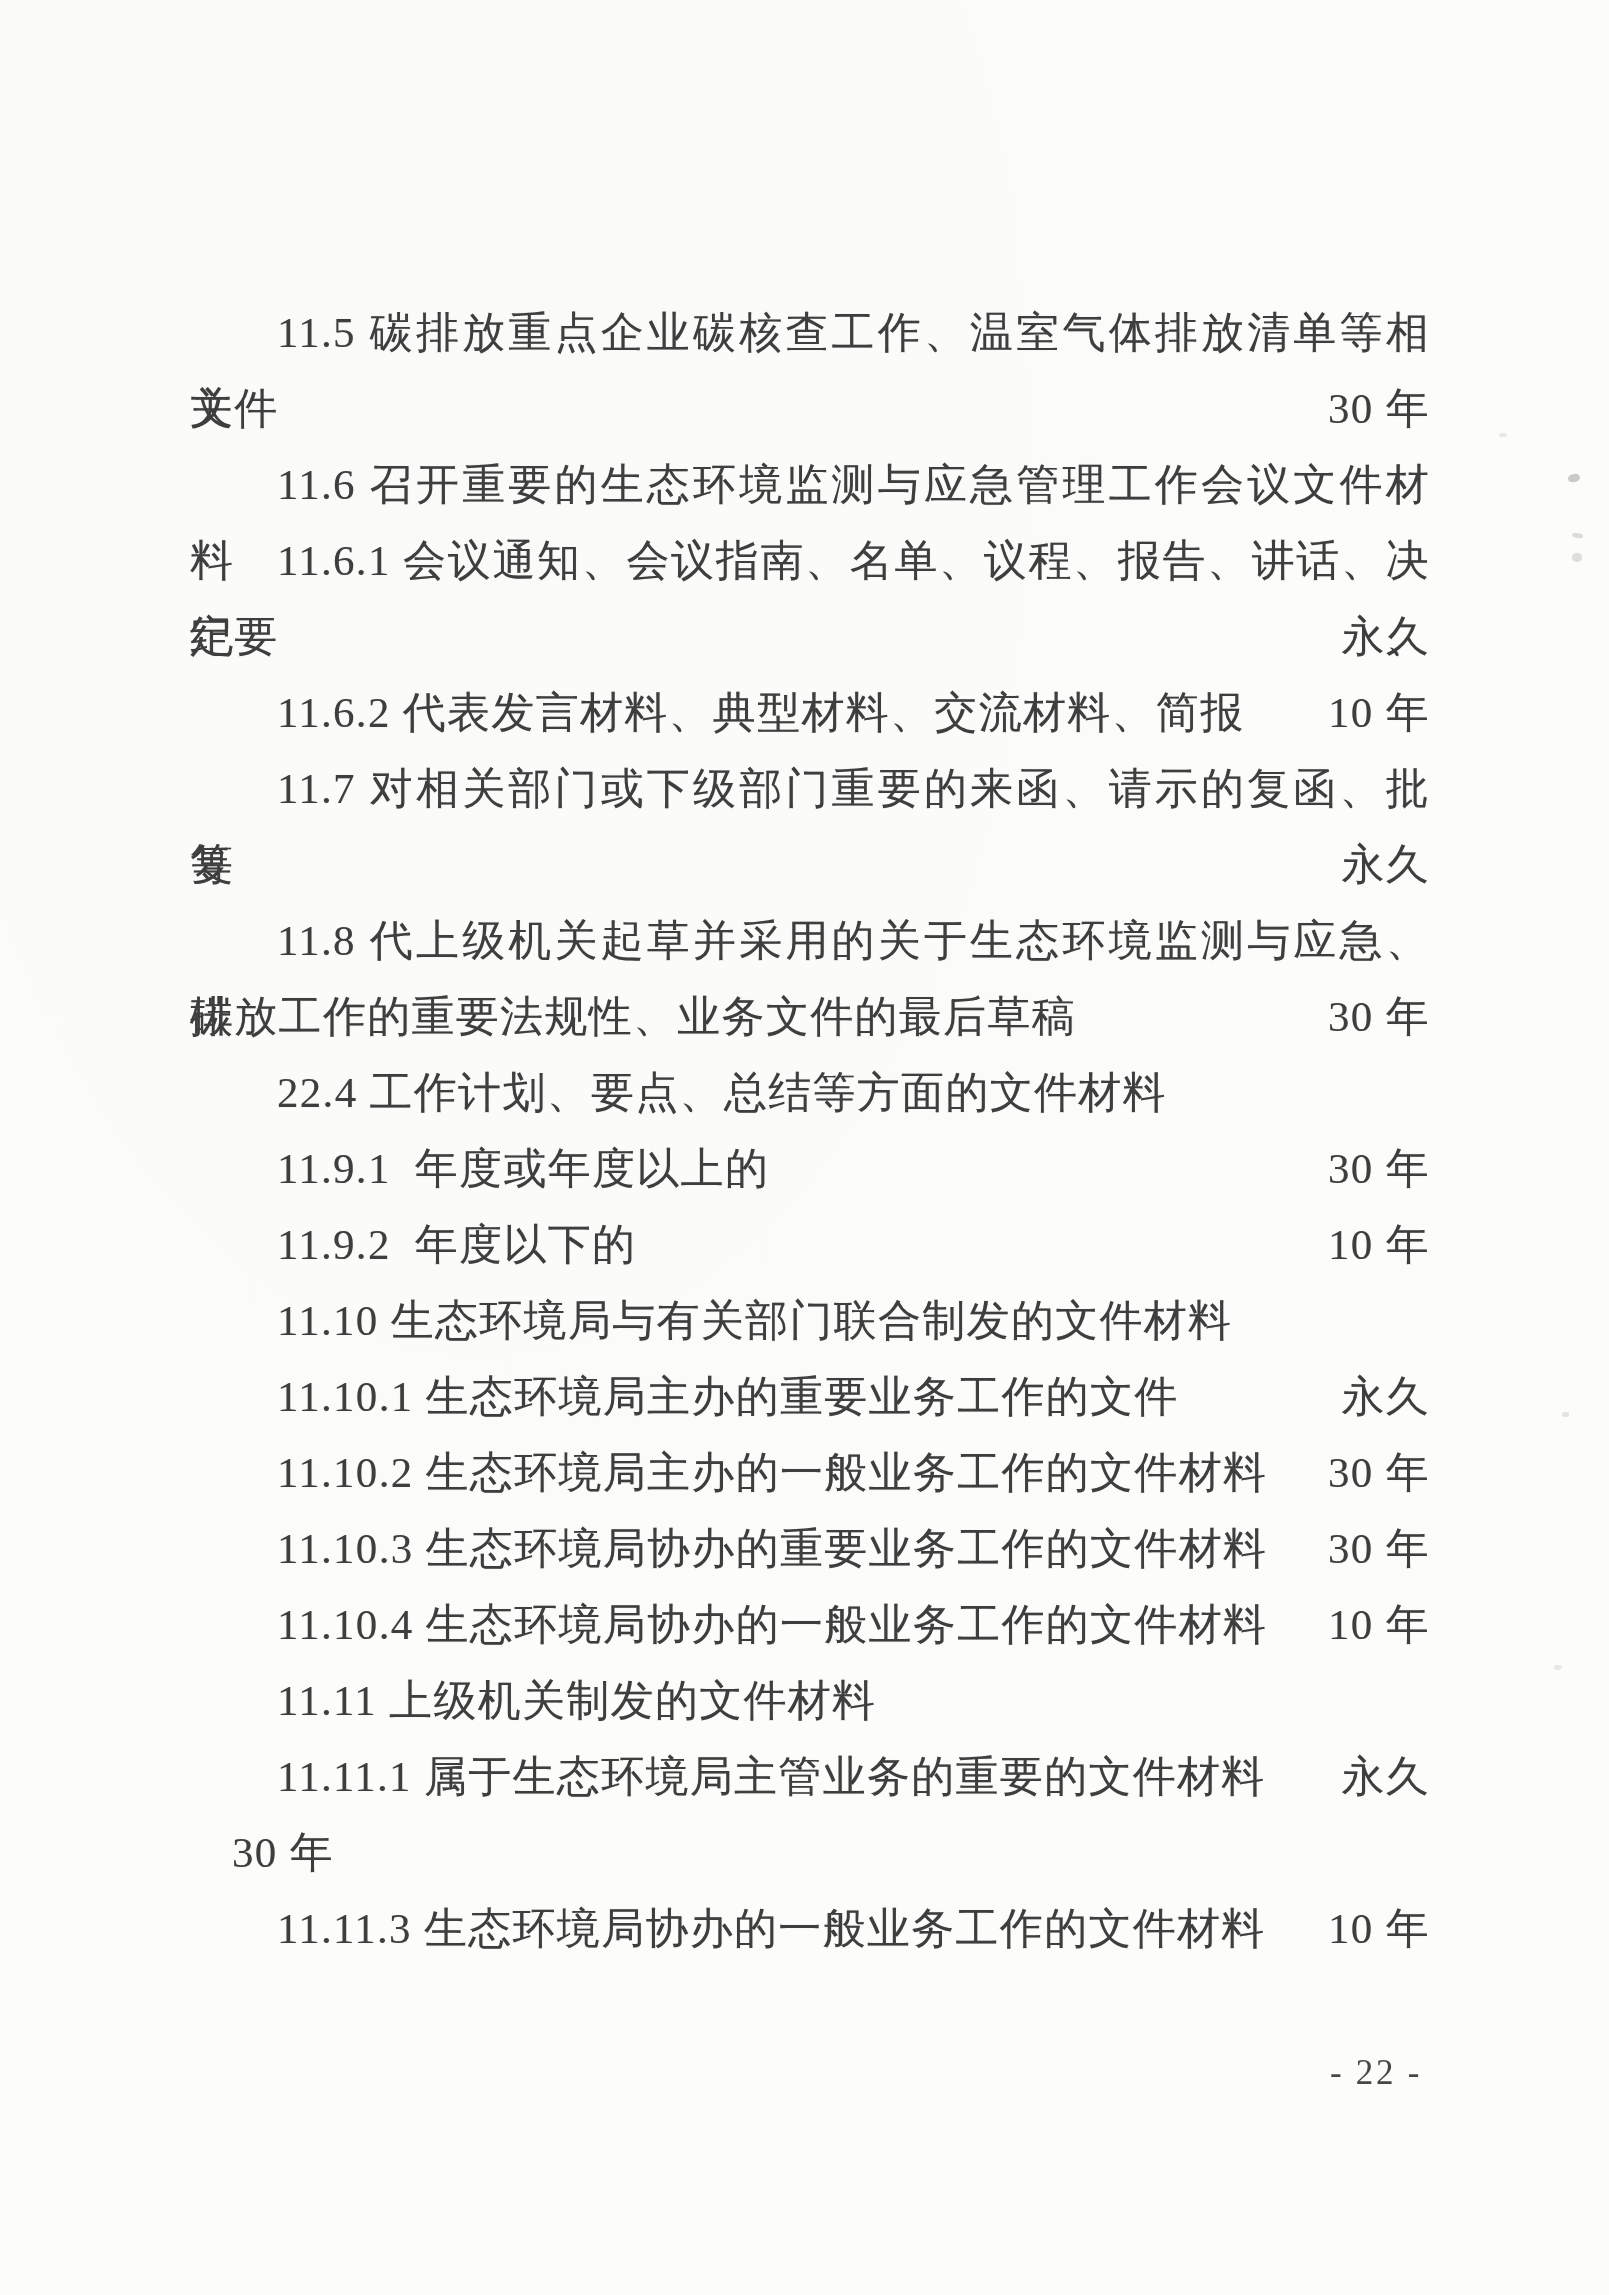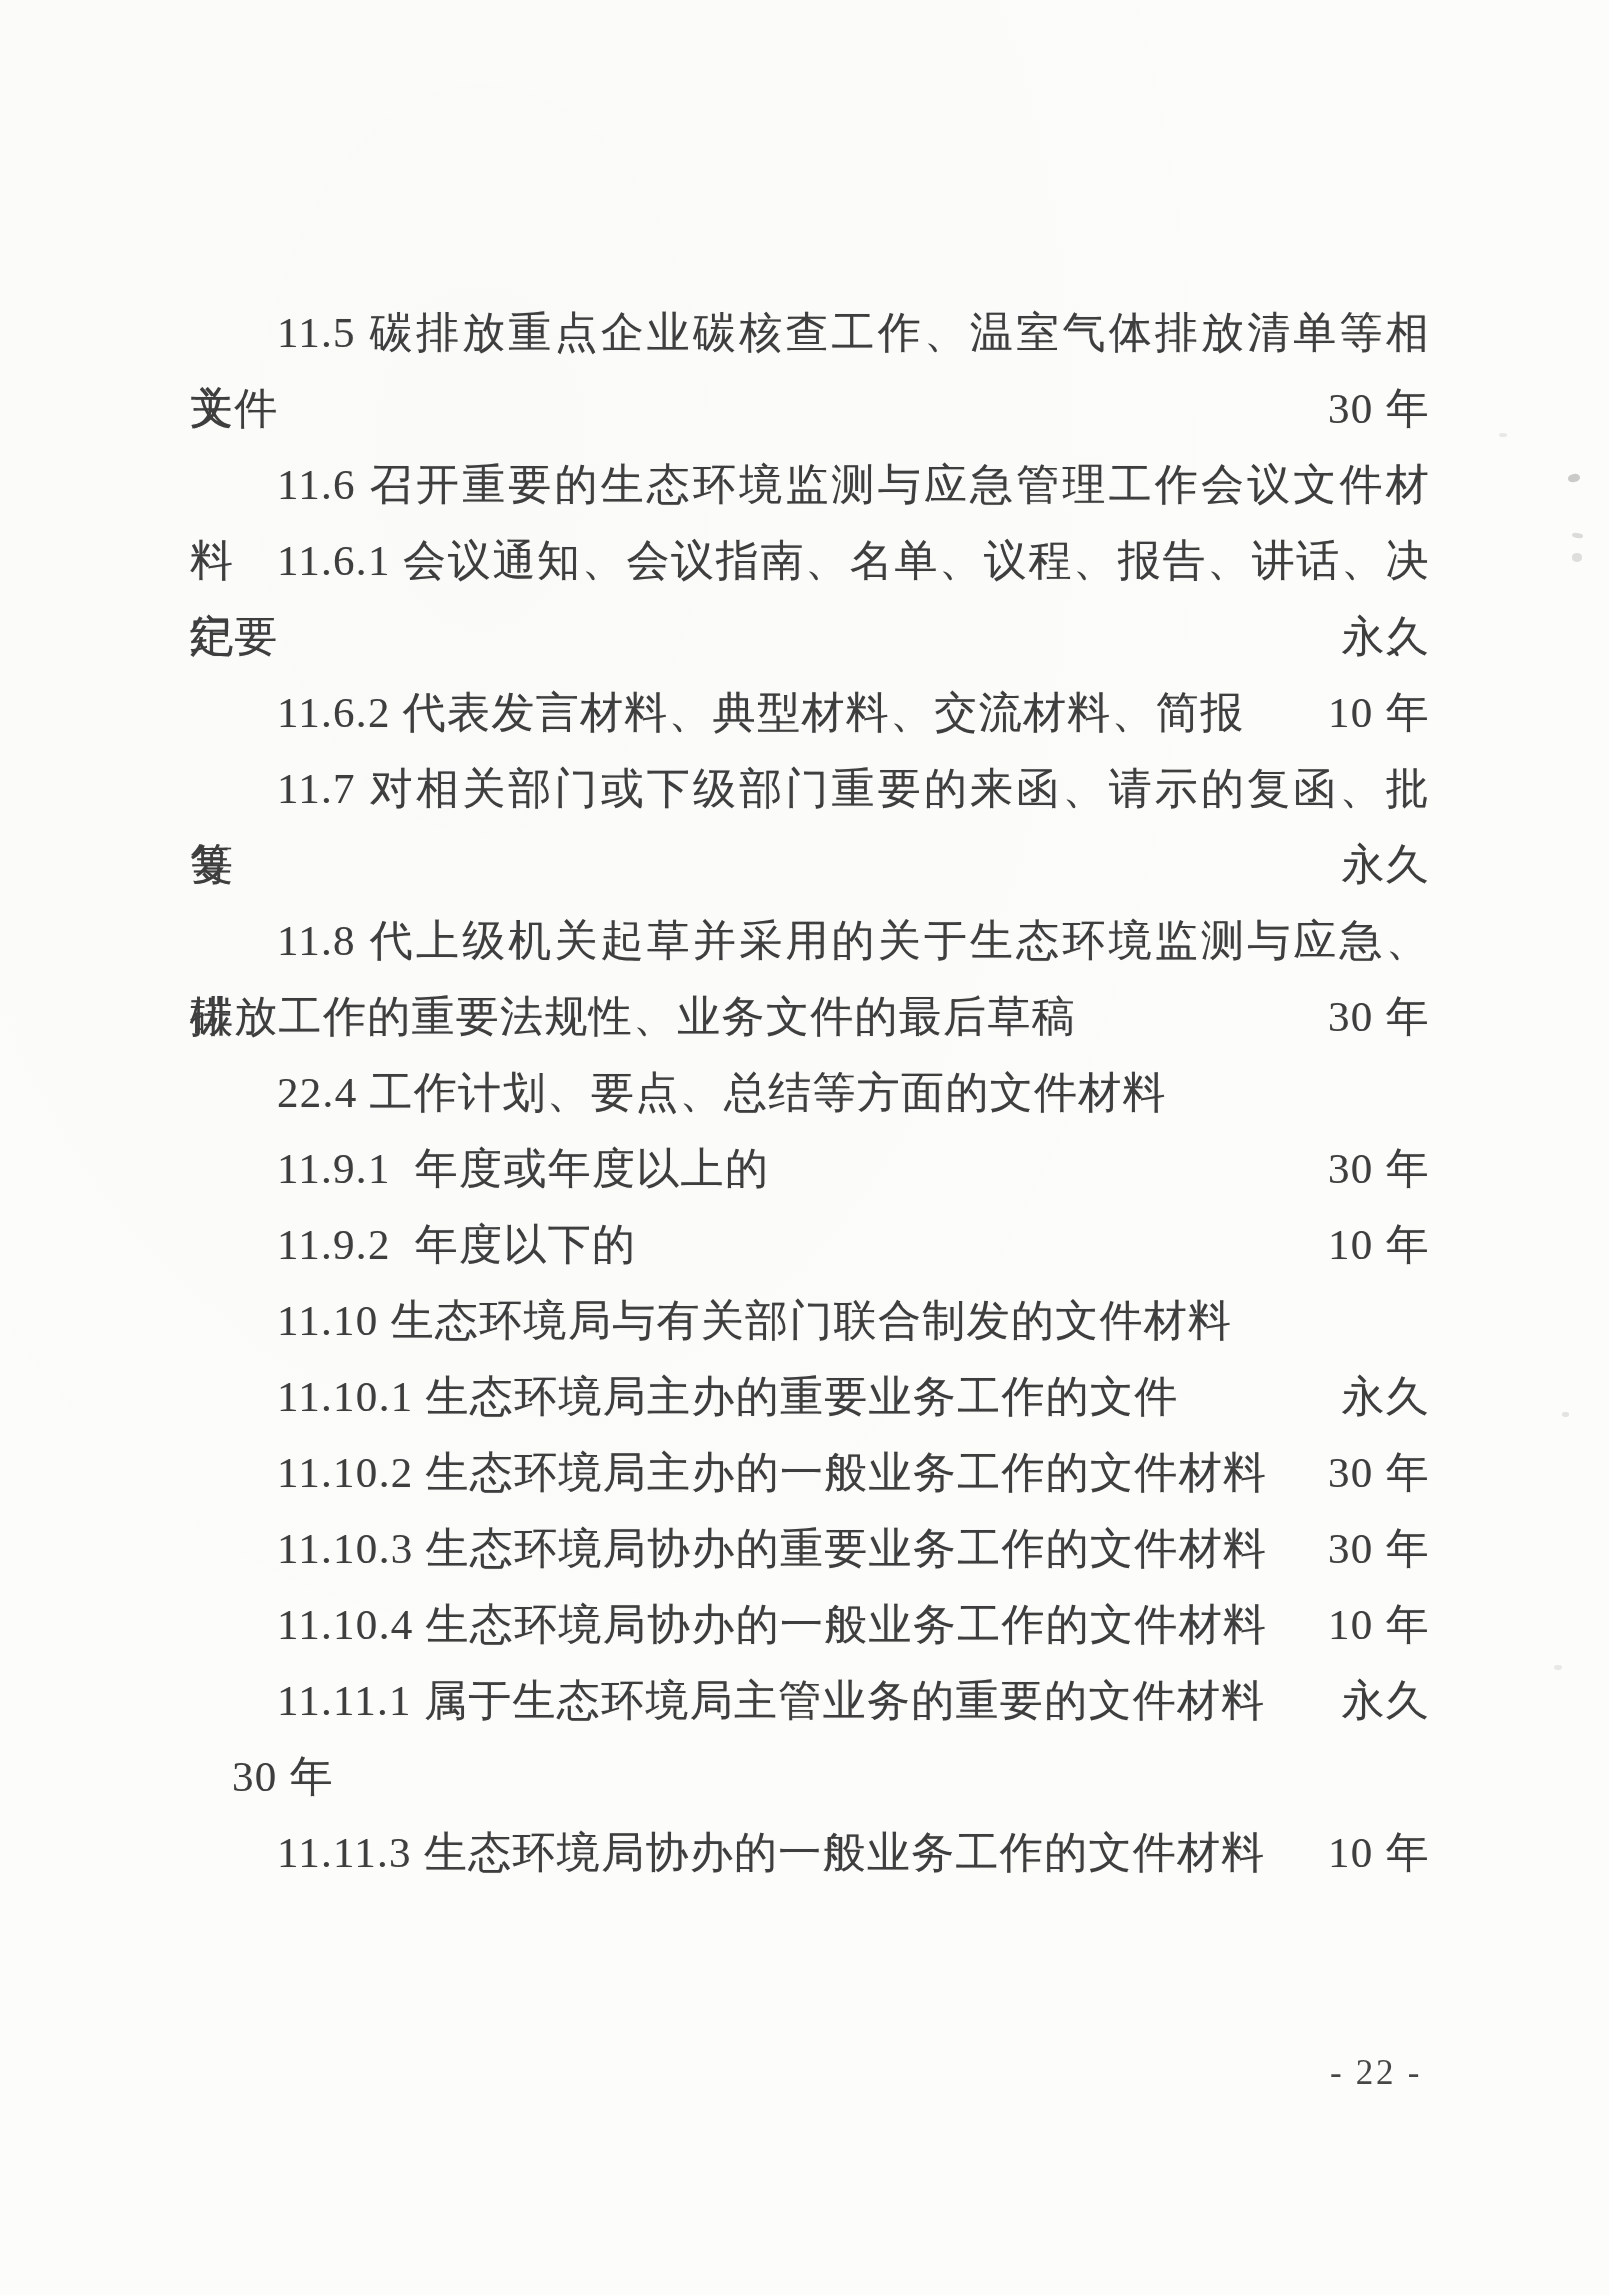--- a/index.html
+++ b/index.html
@@ -148,6 +148,9 @@
         <span class="p">10 年</span>
       </div>
       <div class="row indent">
+        <span class="t">11.11 上级机关制发的文件材料</span>
+      </div>
+      <div class="row indent">
         <span class="t">11.11.1 属于生态环境局主管业务的重要的文件材料</span>
         <span class="p">永久</span>
       </div>

